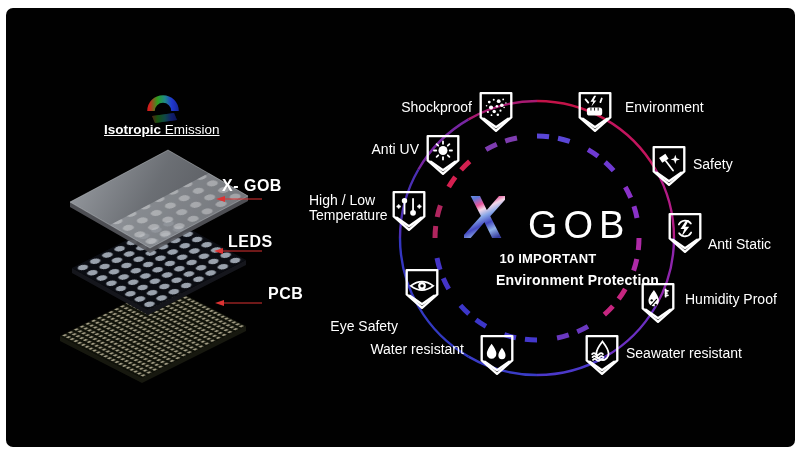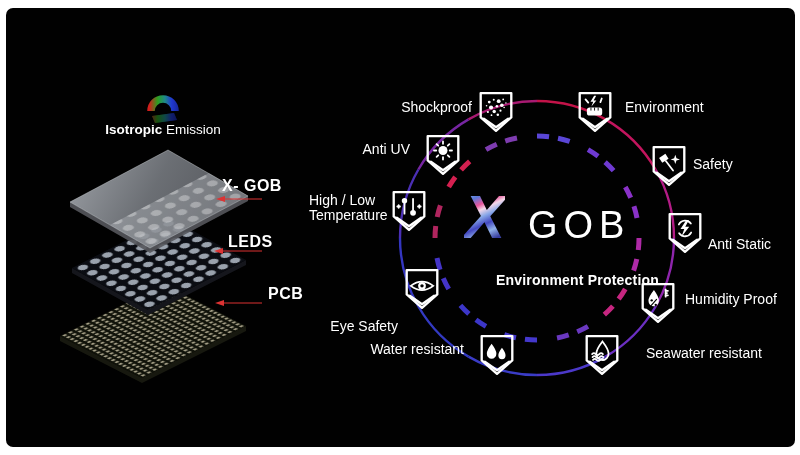--- a/index.html
+++ b/index.html
@@ -19,7 +19,7 @@
 
   
   .txt{position:absolute;color:#fff;white-space:nowrap;}
-  .emission{left:88px;top:122px;width:150px;text-align:center;font-size:13.5px;}
+  .emission{left:104px;top:122px;width:150px;font-size:13.5px;text-decoration:underline;}
   .emission b{font-weight:bold;}
   .layer-lbl{font-weight:bold;font-size:16px;letter-spacing:.5px;}
   .lbl-xgob{left:222px;top:177px;}

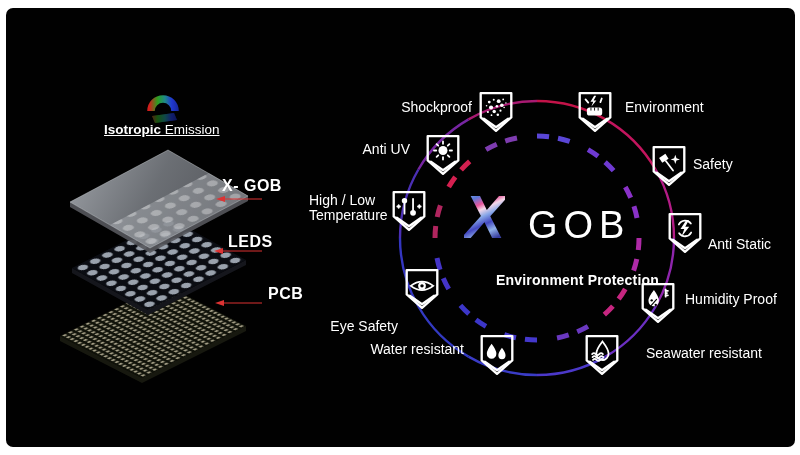--- a/index.html
+++ b/index.html
@@ -52,7 +52,7 @@
 
   .f0 .shield{left:478px;top:90px;}  .f0 .flabel{right:328px;top:99px;}
   .f1 .shield{left:577px;top:90px;}  .f1 .flabel{left:625px;top:99px;}
-  .f2 .shield{left:425px;top:133px;} .f2 .flabel{right:390px;top:141px;}
+  .f2 .shield{left:425px;top:133px;} .f2 .flabel{right:381px;top:141px;}
   .f3 .shield{left:651px;top:144px;} .f3 .flabel{left:693px;top:156px;}
   .f4 .shield{left:391px;top:189px;} .f4 .flabel{left:309px;top:193px;line-height:15px;}
   .f5 .shield{left:667px;top:211px;} .f5 .flabel{left:708px;top:236px;}

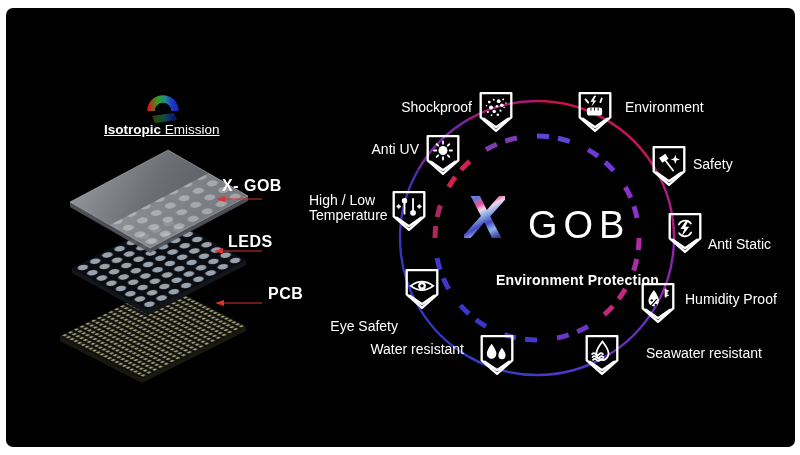--- a/index.html
+++ b/index.html
@@ -168,6 +168,7 @@
 
   <div class="txt logo-x">X</div>
   <div class="txt logo-gob">GOB</div>
+  <div class="txt sub1">10 IMPORTANT</div>
   <div class="txt sub2">Environment Protection</div>
 
   <div class="f0">

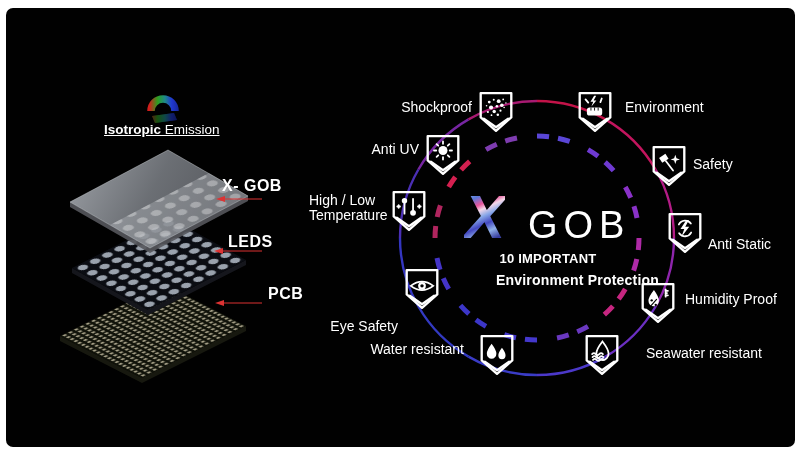--- a/index.html
+++ b/index.html
@@ -59,7 +59,7 @@
   .f6 .shield{left:404px;top:267px;} .f6 .flabel{right:402px;top:278px;margin-top:40px;}
   .f7 .shield{left:640px;top:281px;} .f7 .flabel{left:685px;top:291px;}
   .f8 .shield{left:479px;top:333px;} .f8 .flabel{right:336px;top:341px;}
-  .f9 .shield{left:584px;top:333px;} .f9 .flabel{left:626px;top:345px;margin-left:20px;}
+  .f9 .shield{left:584px;top:333px;} .f9 .flabel{left:626px;top:345px;}
 </style>
 </head>
 <body>

